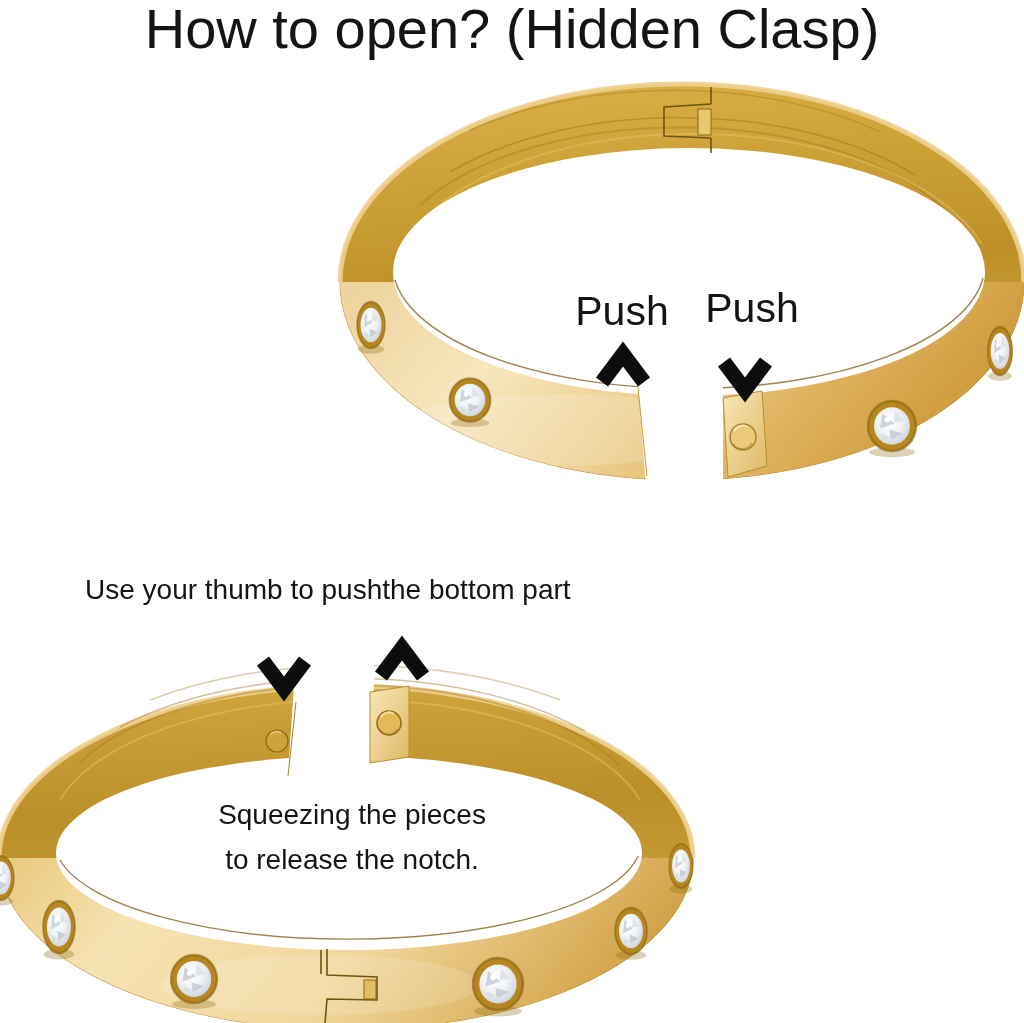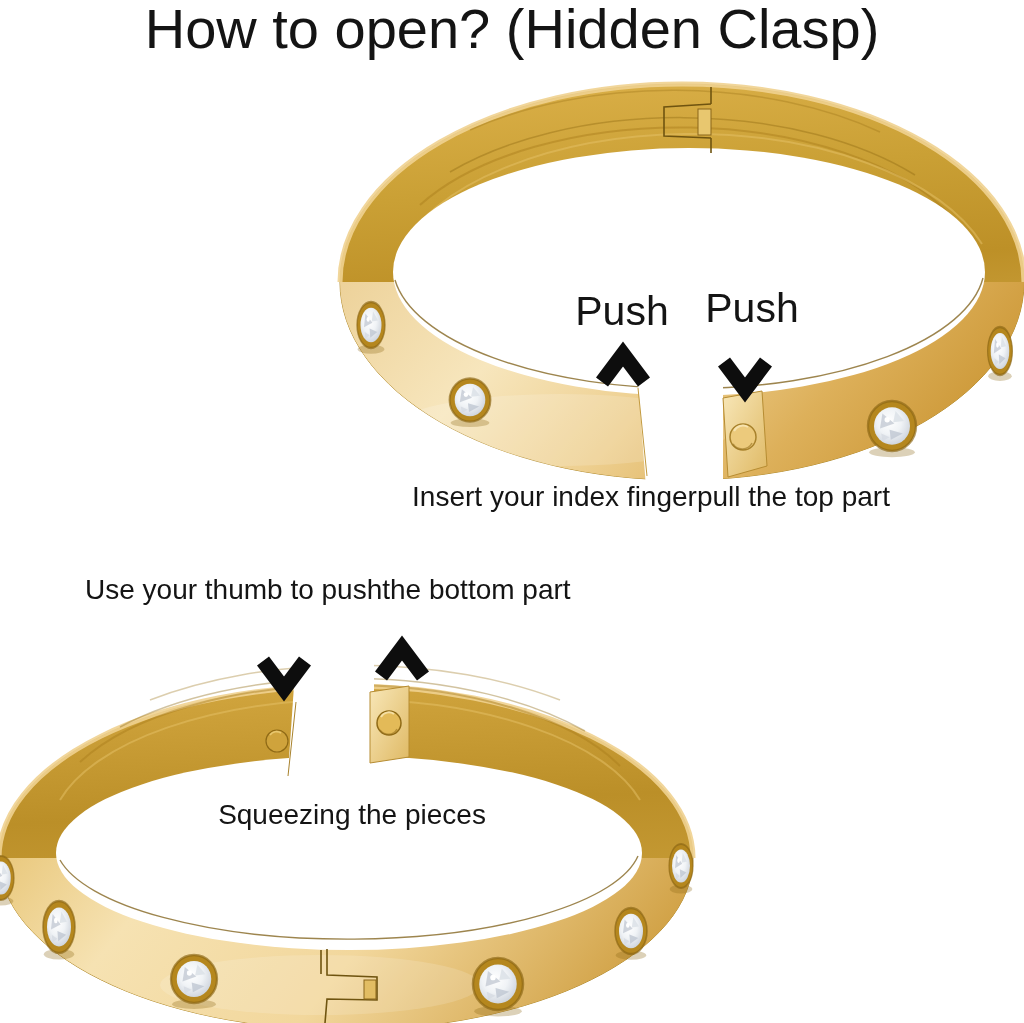--- a/index.html
+++ b/index.html
@@ -154,7 +154,6 @@
   <div class="txt title">How to open? (Hidden Clasp)</div>
   <div class="txt lbl push">Push</div>
   <div class="txt lbl pull">Push</div>
-  <div class="txt cap cap1">Insert your index fingerpull the top part</div>
   <div class="txt cap cap2">Use your thumb to pushthe bottom part</div>
   <div class="note">
     <div>Squeezing the pieces</div>

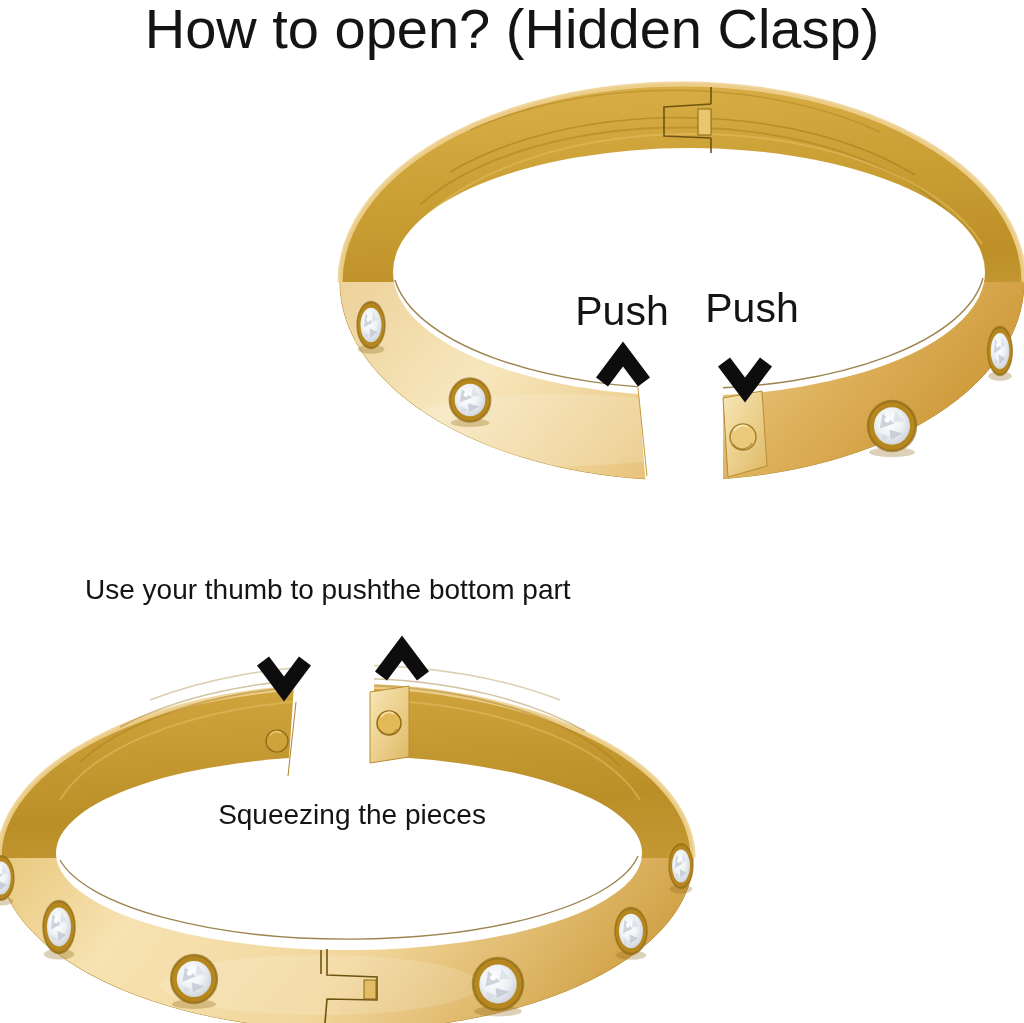--- a/index.html
+++ b/index.html
@@ -157,6 +157,7 @@
   <div class="txt cap cap2">Use your thumb to pushthe bottom part</div>
   <div class="note">
     <div>Squeezing the pieces</div>
+    <div>to release the notch.</div>
   </div>
 </div>
 

